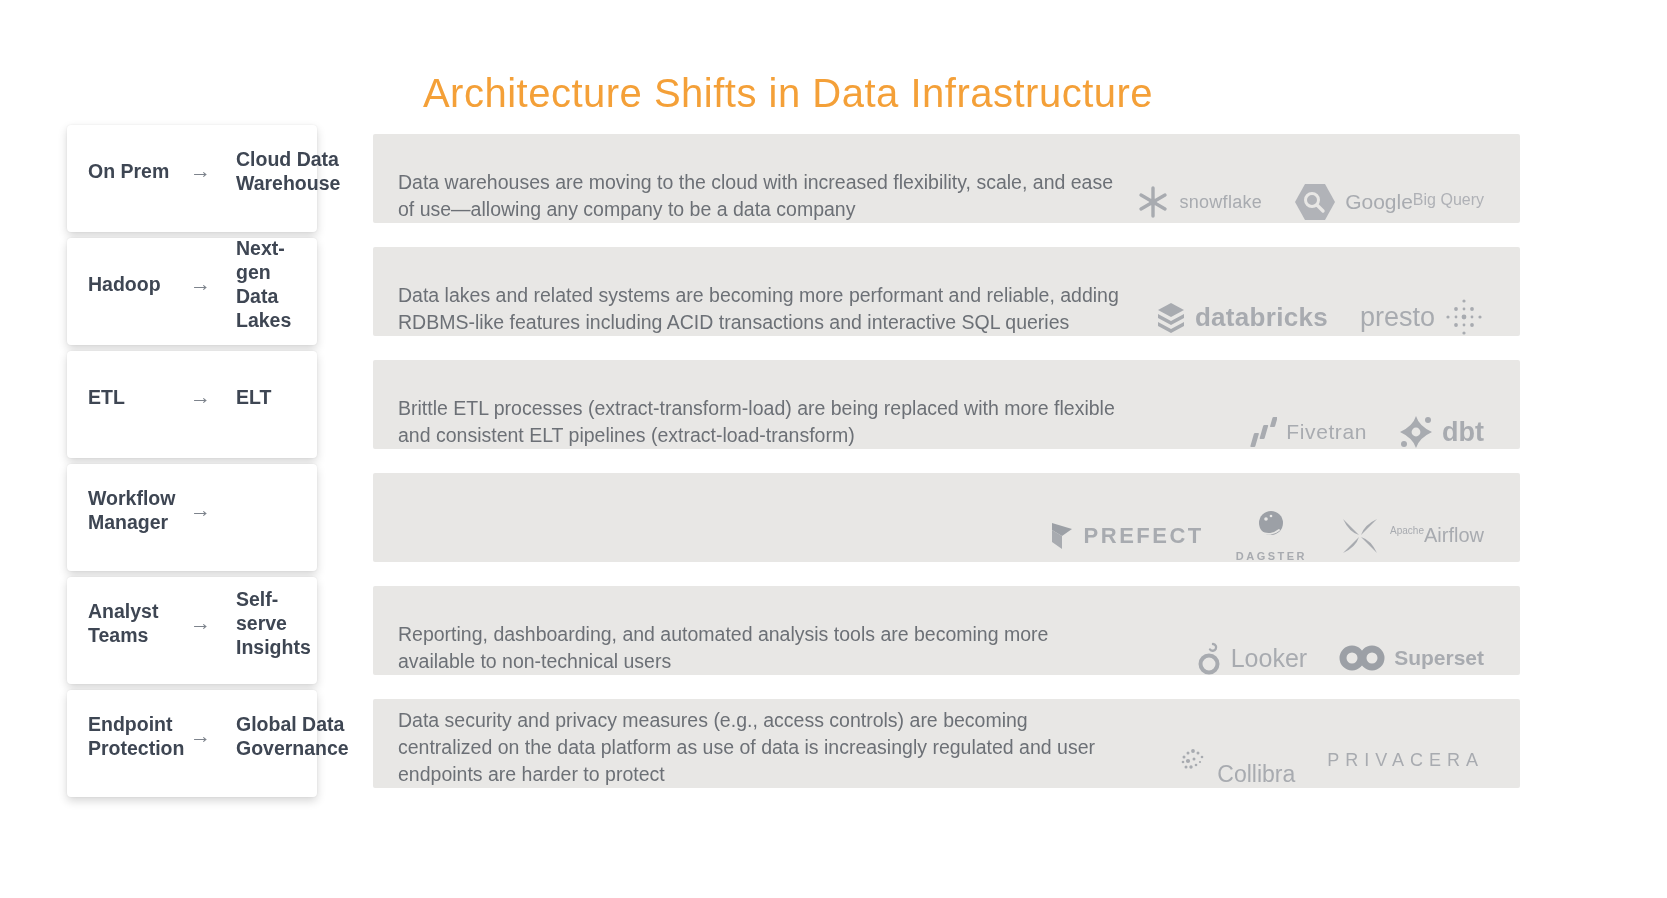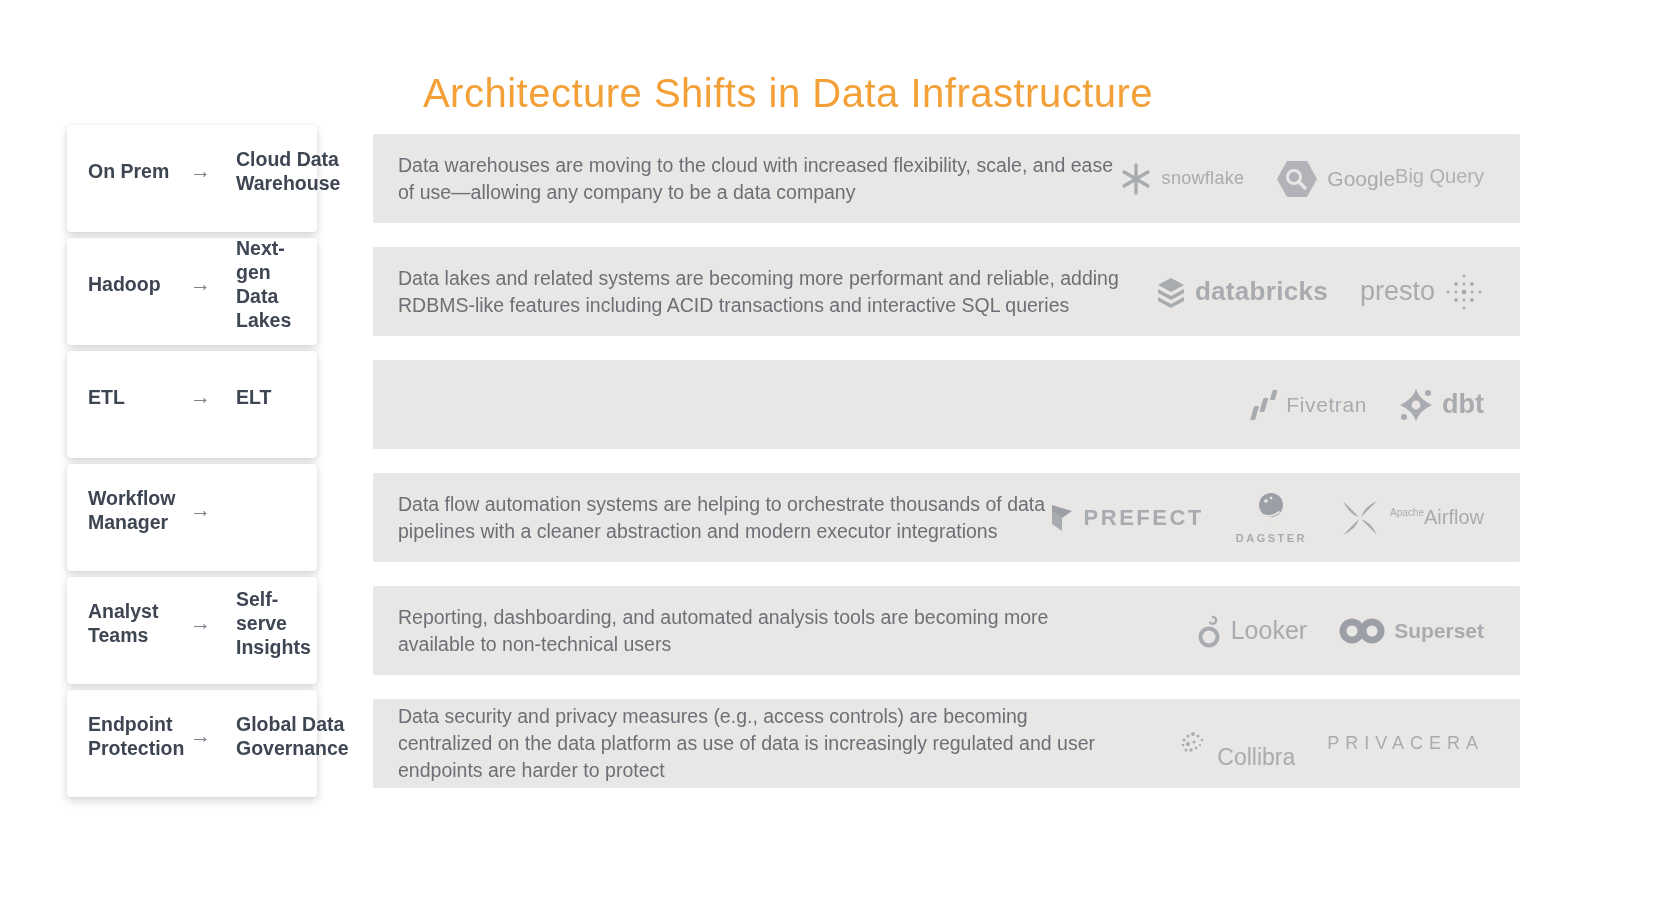--- a/index.html
+++ b/index.html
@@ -17,7 +17,7 @@
   .bar{
     position:absolute;left:373px;right:147px;top:9px;bottom:9px;
     background:#E8E7E5;border-radius:2px;
-    display:flex;align-items:center;
+    display:flex;align-items:flex-end;
   }
   .desc{
     margin:0;padding-left:25px;max-width:725px;

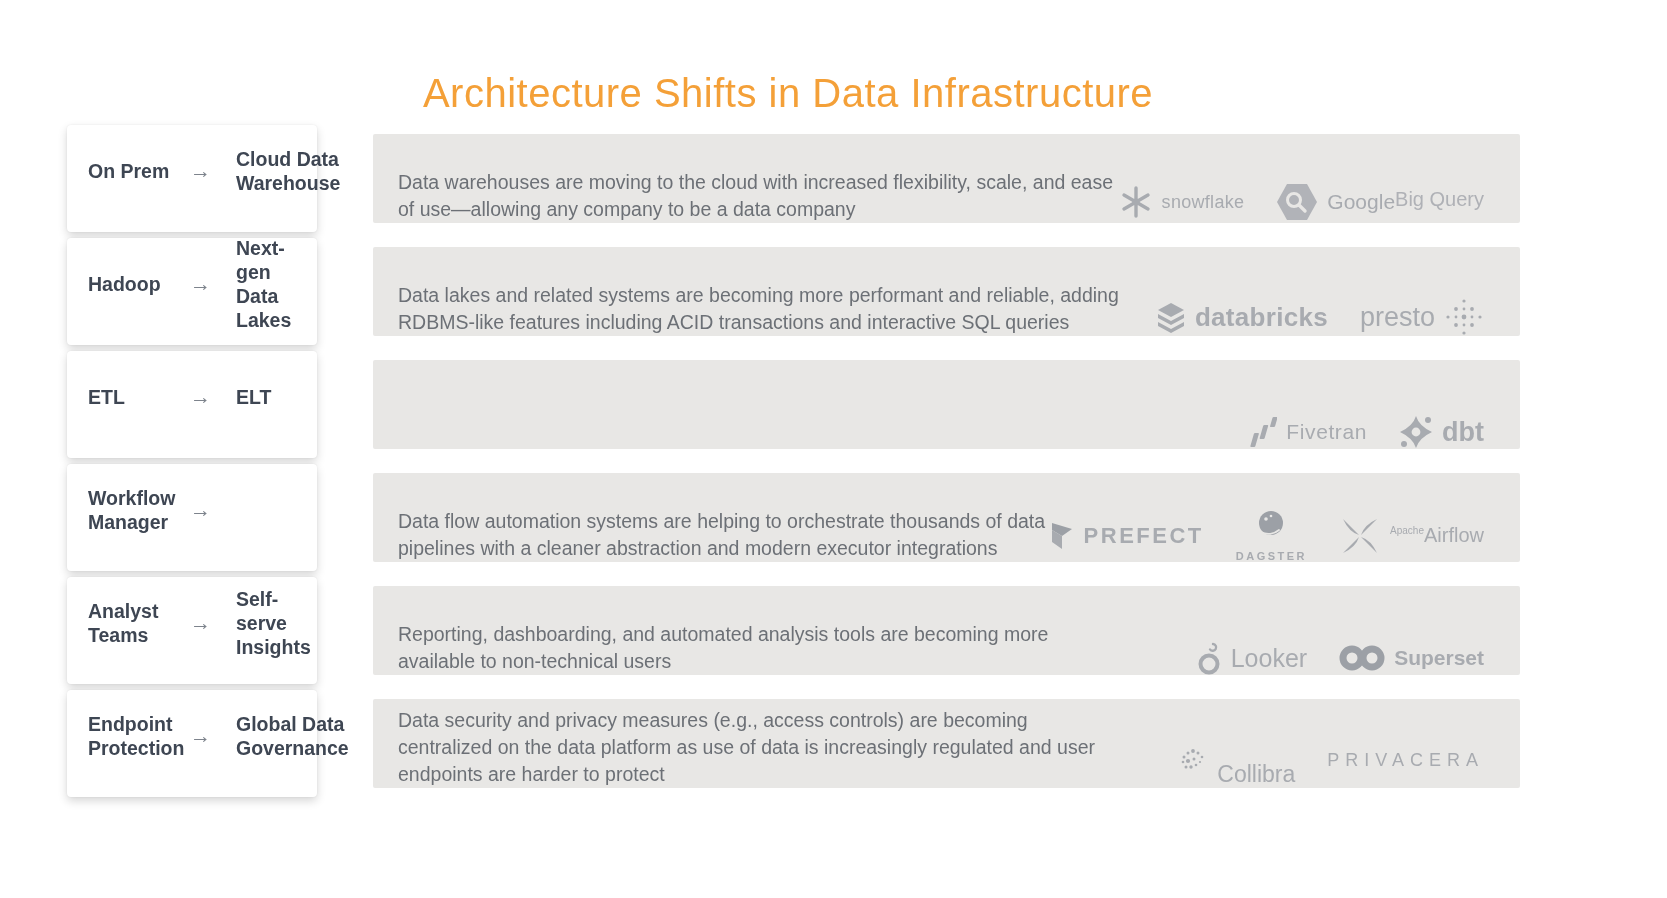--- a/index.html
+++ b/index.html
@@ -43,7 +43,7 @@
   .wm-snowflake{font-size:18px;font-weight:400;letter-spacing:0.3px;}
   .stack{display:flex;flex-direction:row;justify-content:center;}
   .wm-google{font-size:21px;font-weight:500;line-height:22px;}
-  .wm-bigquery{font-size:20px;line-height:17px;color:#AFB1B6;}
+  .wm-bigquery{font-size:16px;line-height:17px;color:#AFB1B6;}
   .wm-databricks{font-size:26px;font-weight:700;letter-spacing:0.3px;}
   .wm-presto{font-size:27px;font-weight:400;}
   .wm-fivetran{font-size:21px;font-weight:400;letter-spacing:0.6px;}

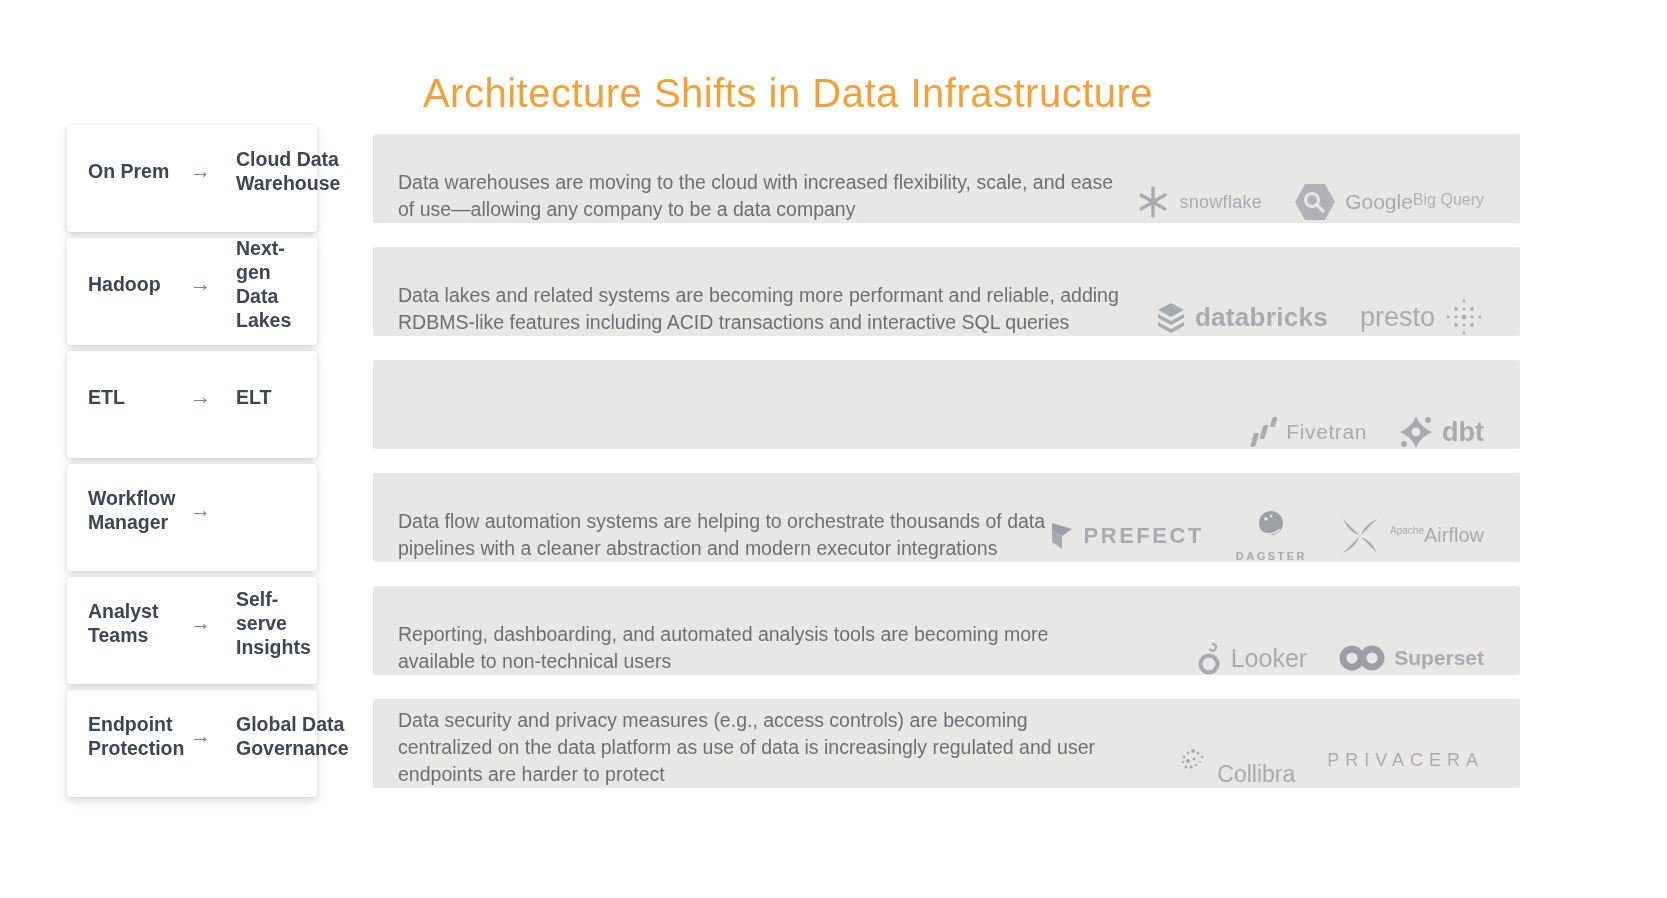--- a/index.html
+++ b/index.html
@@ -153,6 +153,7 @@
 
   <div class="row">
     <div class="bar">
+      <p class="desc">Brittle ETL processes (extract-transform-load) are being replaced with more flexible and consistent ELT pipelines (extract-load-transform)</p>
       <div class="logos">
         <div class="logo">
           <span>

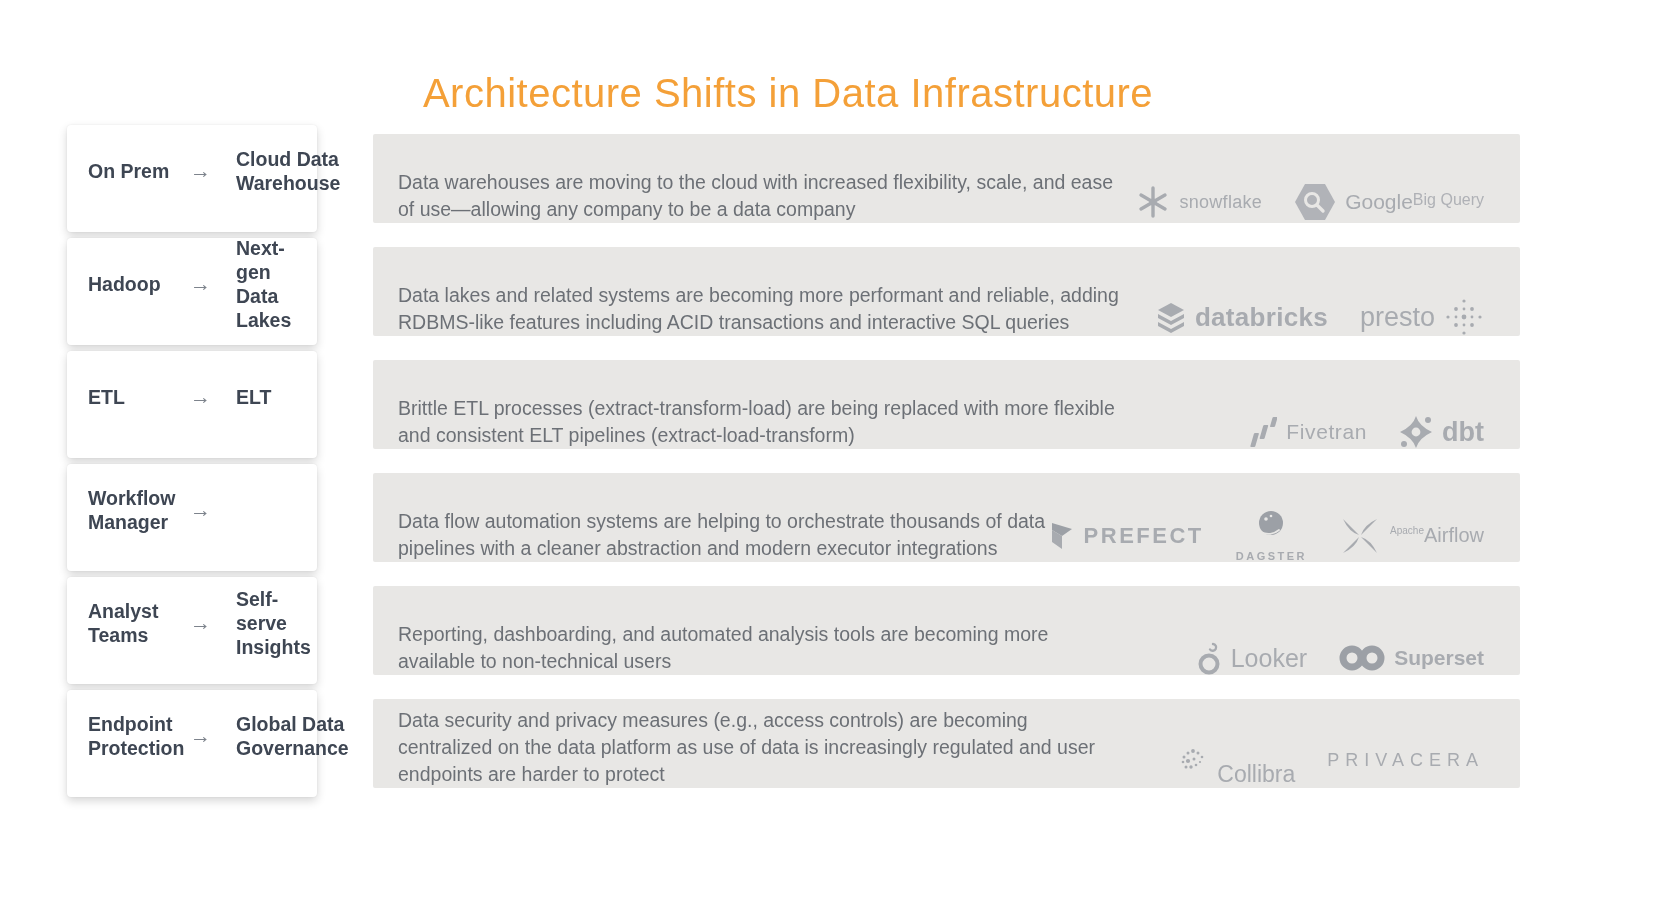--- a/index.html
+++ b/index.html
@@ -189,7 +189,6 @@
 
   <div class="row">
     <div class="bar">
-      <p class="desc">Data flow automation systems are helping to orchestrate thousands of data pipelines with a cleaner abstraction and modern executor integrations</p>
       <div class="logos">
         <div class="logo">
           <span>

